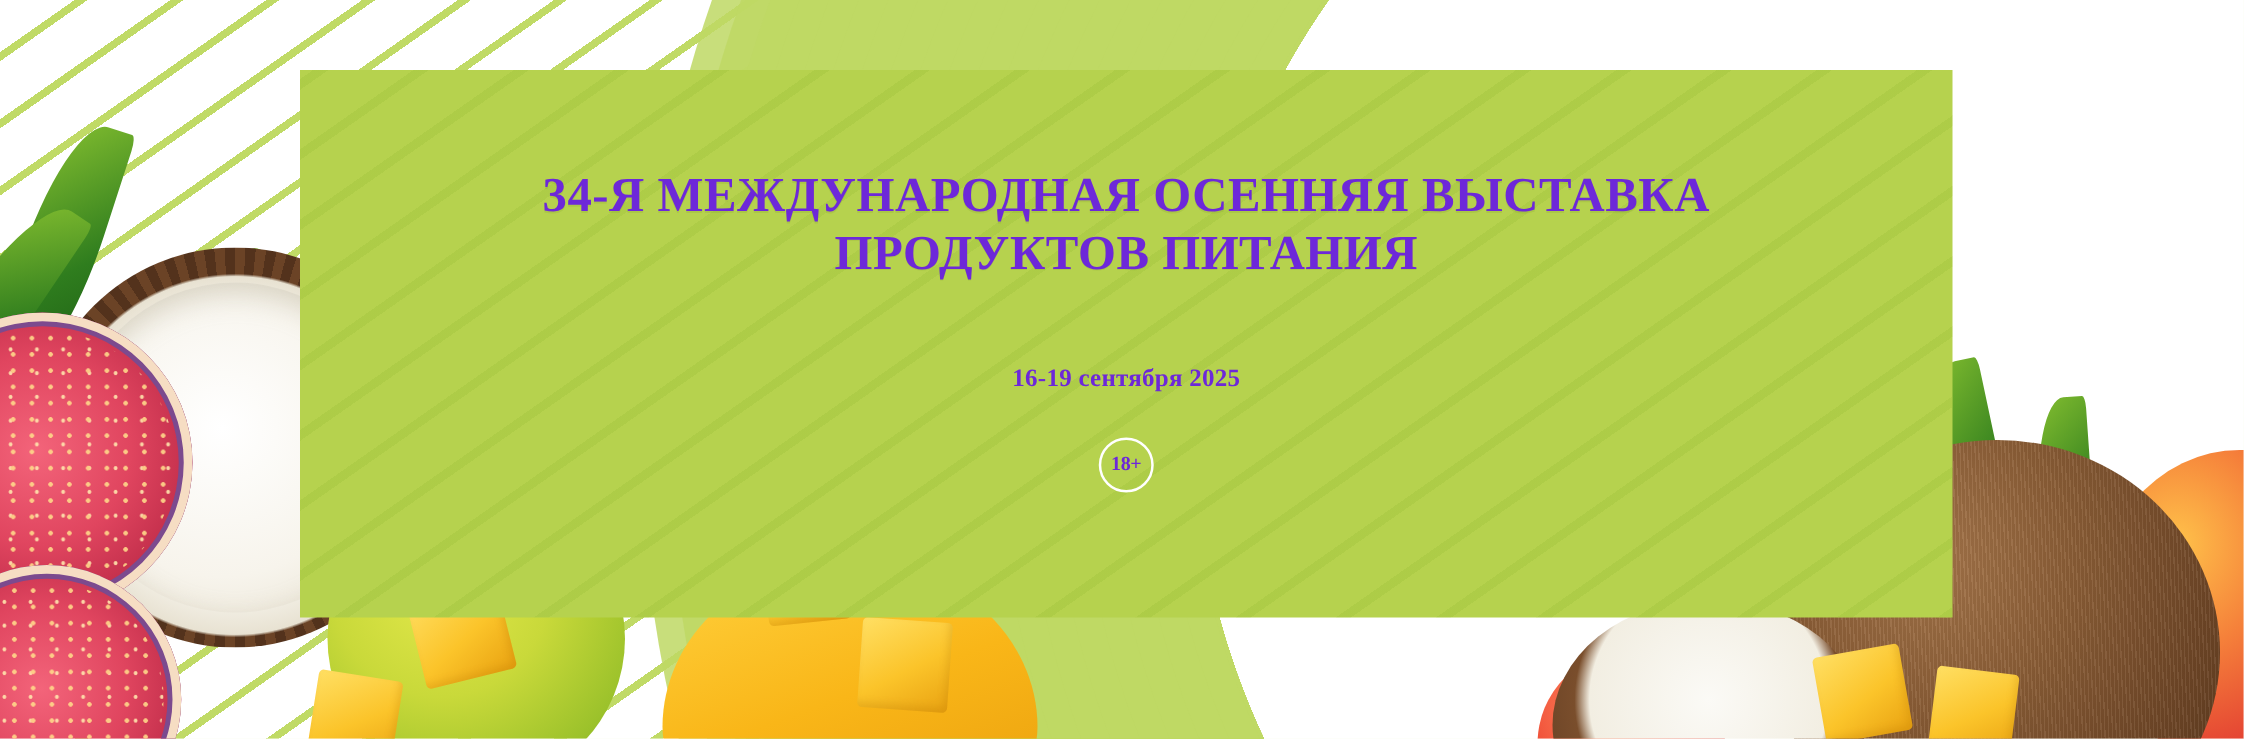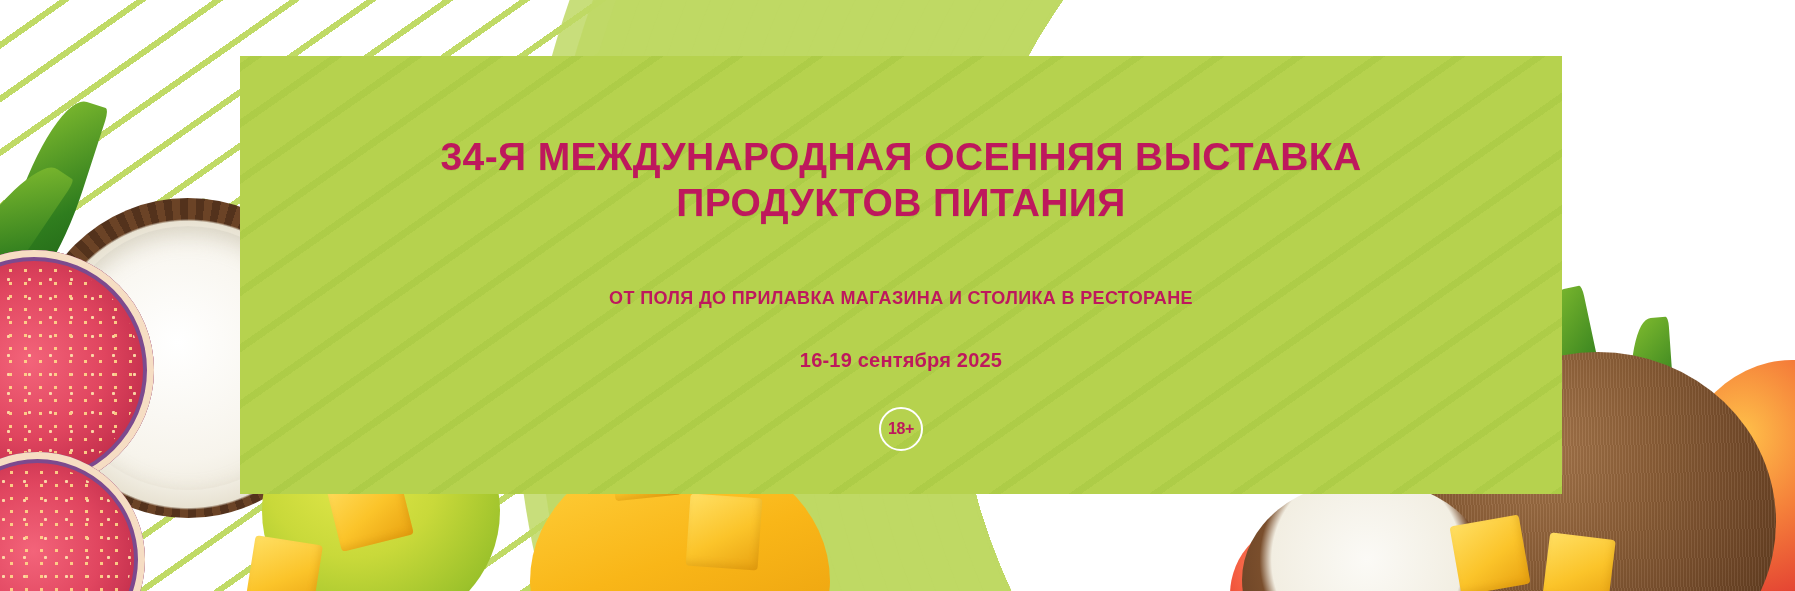--- a/index.html
+++ b/index.html
@@ -235,8 +235,9 @@
     justify-content: flex-start;
     padding-top: 52px;
     box-sizing: border-box;
-    color: #be185d;
+    color: #6d28d9;
     text-align: center;
+    font-family: Liberation Serif, serif;
   }
 
   #title {

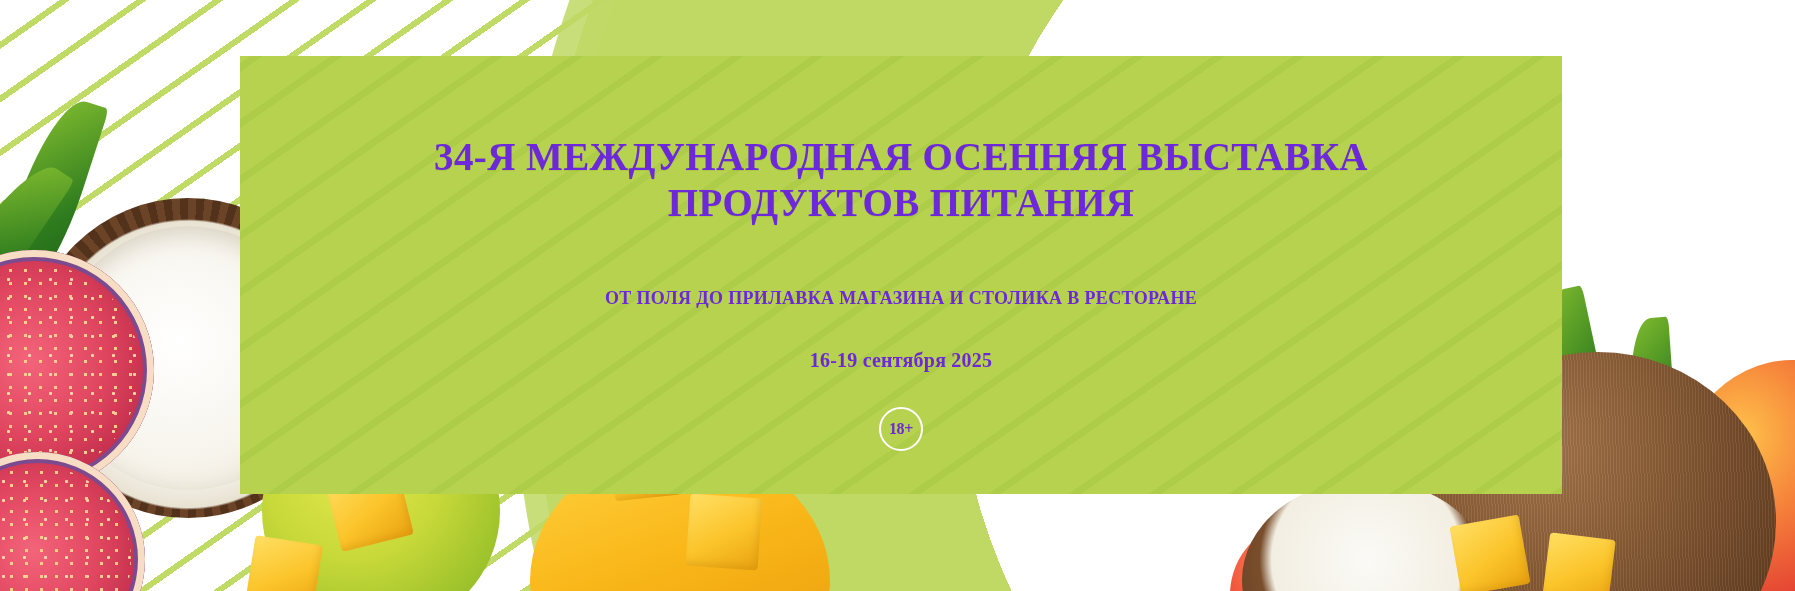--- a/index.html
+++ b/index.html
@@ -334,7 +334,6 @@
 
       <h1 id="title">34-Я МЕЖДУНАРОДНАЯ ОСЕННЯЯ ВЫСТАВКА ПРОДУКТОВ ПИТАНИЯ</h1>
 
-      <div id="subtitle">ОТ ПОЛЯ ДО ПРИЛАВКА МАГАЗИНА И СТОЛИКА В РЕСТОРАНЕ</div>
 
       <div id="date">16-19 сентября 2025</div>
 

